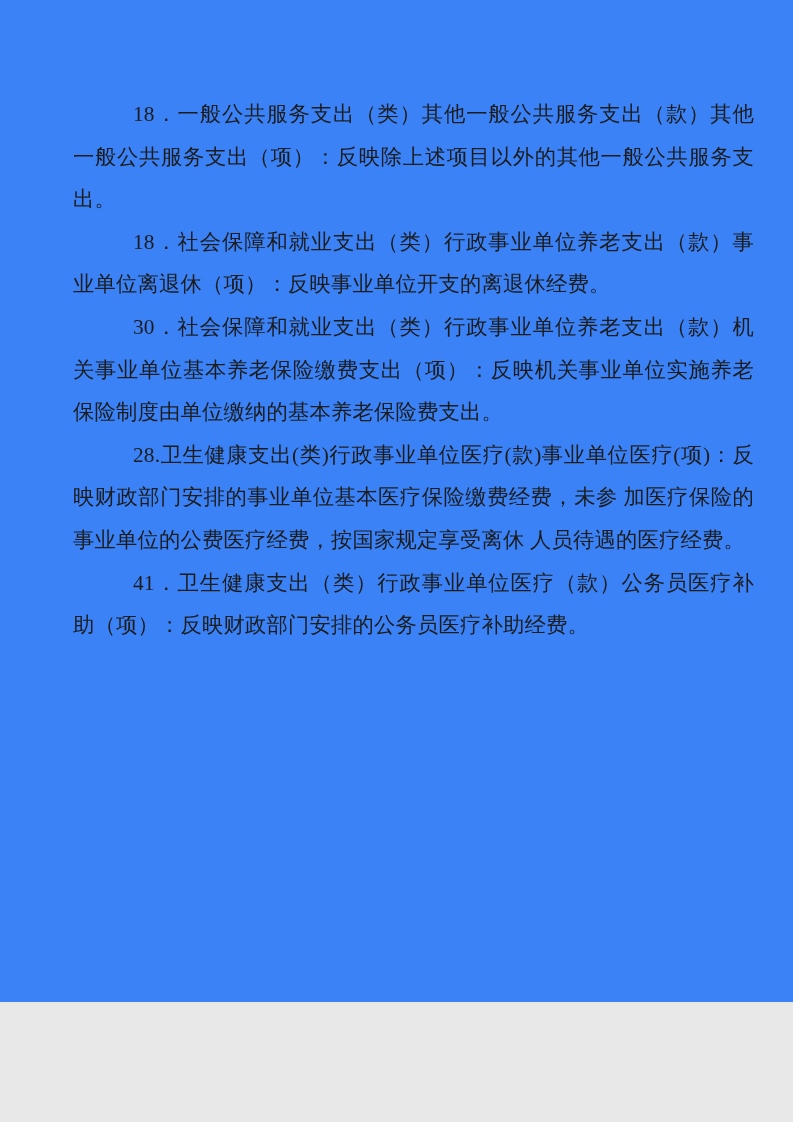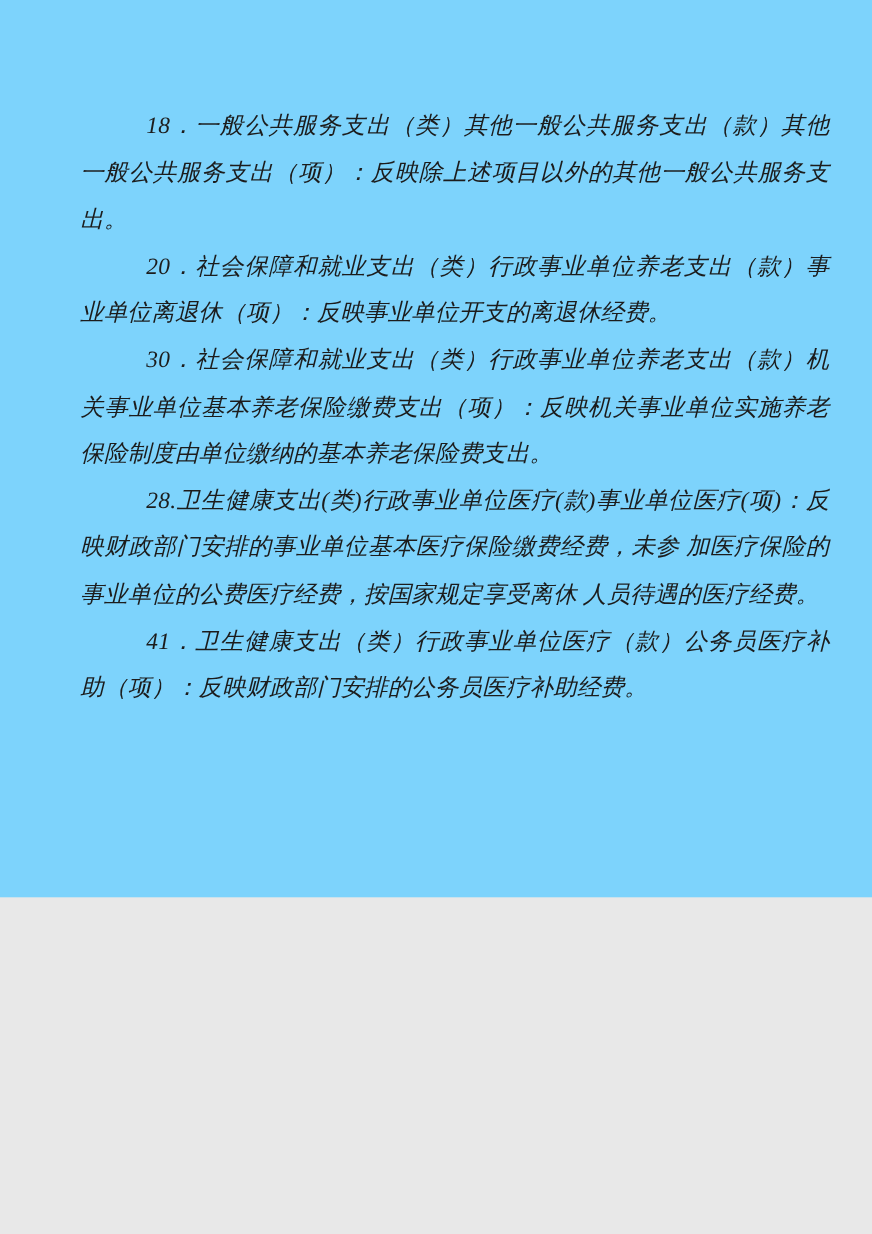--- a/index.html
+++ b/index.html
@@ -10,11 +10,10 @@
   .page {
     position: relative;
     width: 793px;
-    height: 816px;
+    height: 1002px;
     margin: 0 auto;
-    background: #7dd3fc;
+    background: #3b82f6;
     overflow: hidden;
-    font-style: italic;
   }
   .content {
     position: absolute;

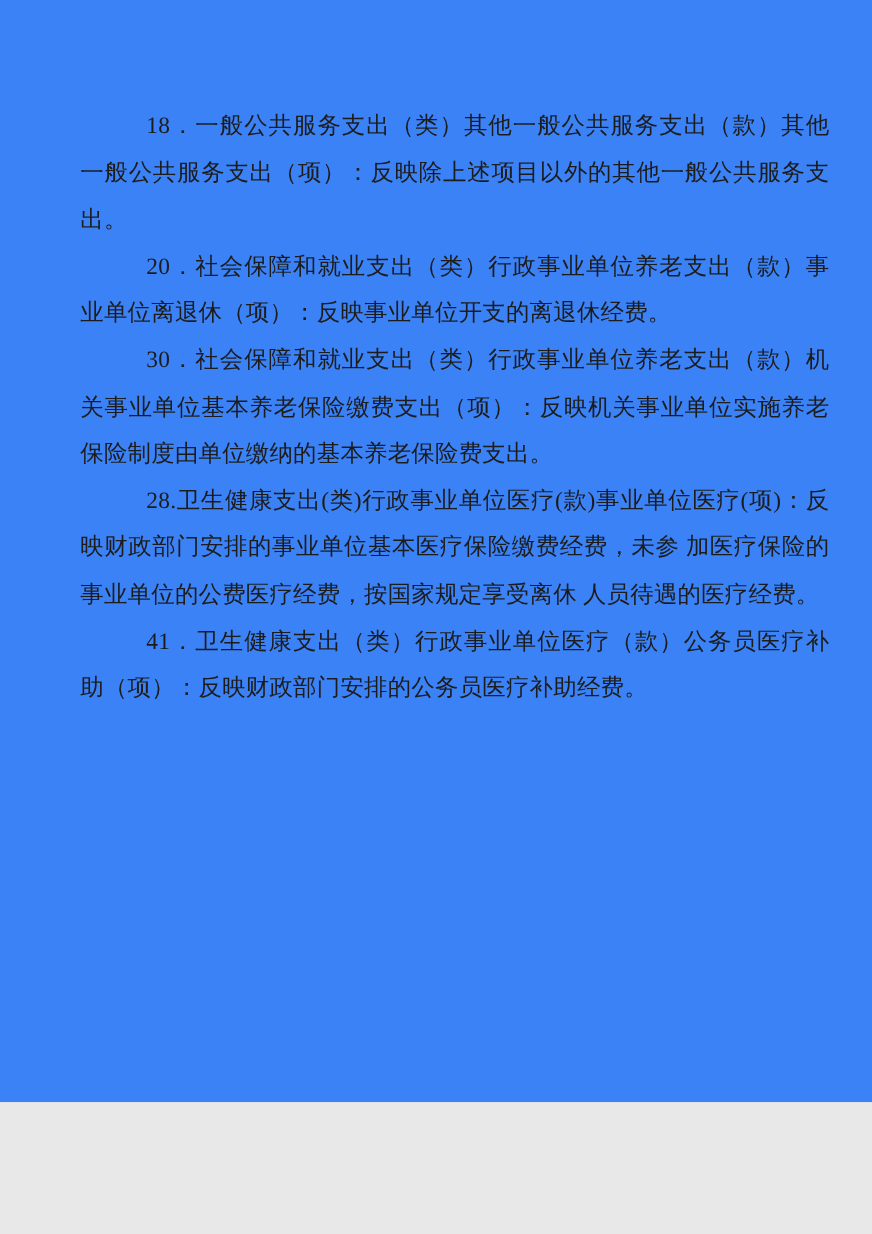--- a/index.html
+++ b/index.html
@@ -50,7 +50,7 @@
 <div class="page">
   <div class="content">
     <p>18．一般公共服务支出（类）其他一般公共服务支出（款）其他一般公共服务支出（项）：反映除上述项目以外的其他一般公共服务支出。</p>
-    <p>20．社会保障和就业支出（类）行政事业单位养老支出（款）事业单位离退休（项）：反映事业单位开支的离退休经费。</p>
+    <p>18．社会保障和就业支出（类）行政事业单位养老支出（款）事业单位离退休（项）：反映事业单位开支的离退休经费。</p>
     <p>30．社会保障和就业支出（类）行政事业单位养老支出（款）机关事业单位基本养老保险缴费支出（项）：反映机关事业单位实施养老保险制度由单位缴纳的基本养老保险费支出。</p>
     <p>28.卫生健康支出(类)行政事业单位医疗(款)事业单位医疗(项)：反映财政部门安排的事业单位基本医疗保险缴费经费，未参 加医疗保险的事业单位的公费医疗经费，按国家规定享受离休 人员待遇的医疗经费。</p>
     <p>41．卫生健康支出（类）行政事业单位医疗（款）公务员医疗补助（项）：反映财政部门安排的公务员医疗补助经费。</p>

